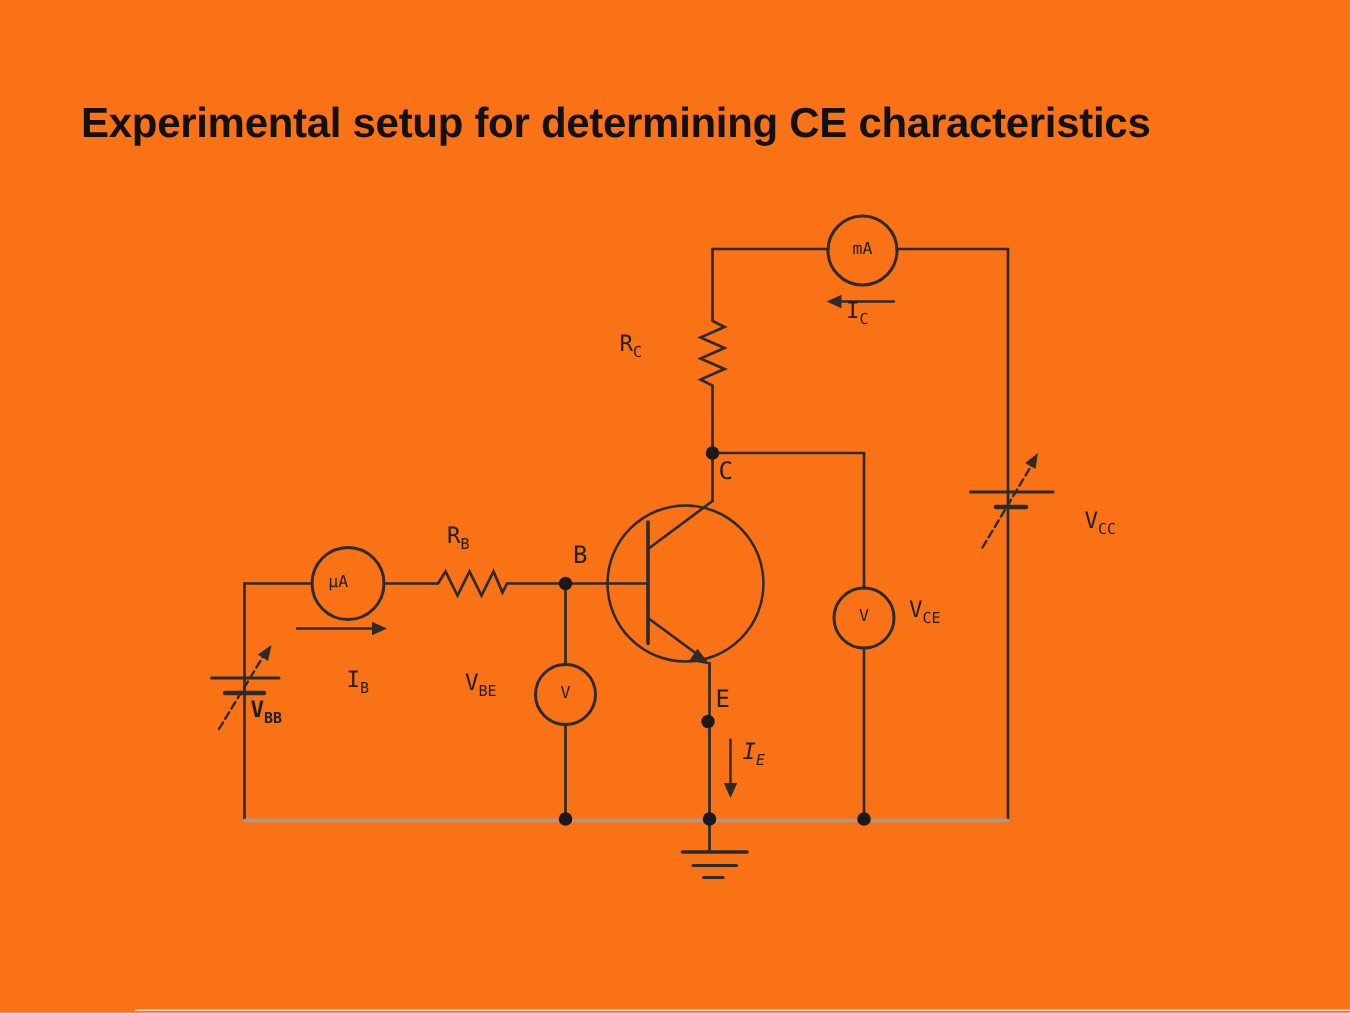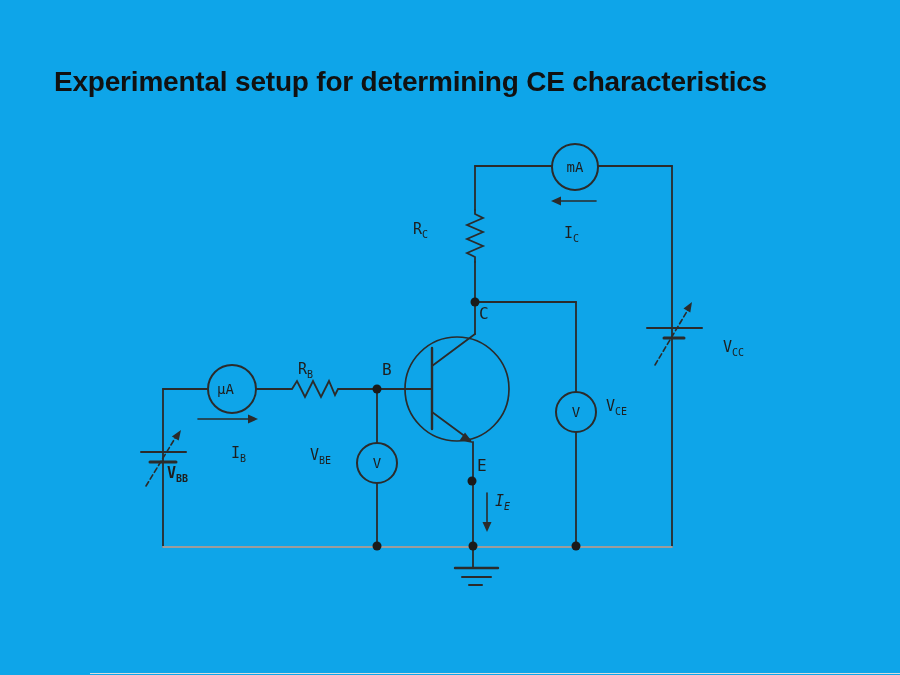--- a/index.html
+++ b/index.html
@@ -10,7 +10,7 @@
     position:relative;
     overflow:hidden;
   }
-  .slide { position:absolute; inset:0; background:#0ea5e9; }
+  .slide { position:absolute; inset:0; background:#f97316; }
   .slide-title {
     position:absolute;
     left:54px; top:66px;

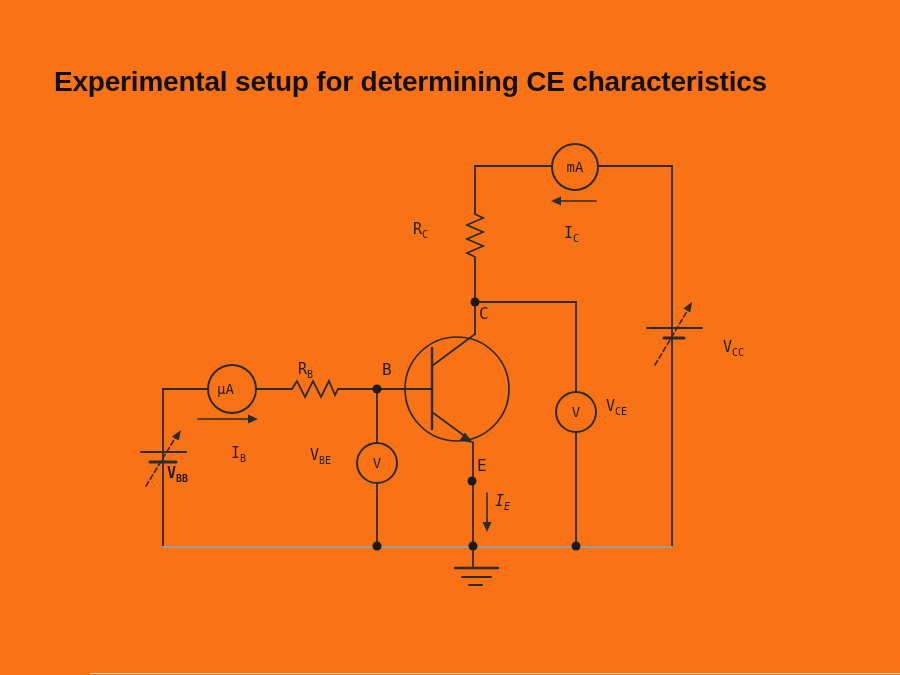--- a/index.html
+++ b/index.html
@@ -36,7 +36,7 @@
     position:absolute;
     text-align:center;
     font-family:"DejaVu Sans Mono","Liberation Mono",monospace;
-    font-size:14px;
+    font-size:11px;
     color:#1e1e1e;
     line-height:1;
   }

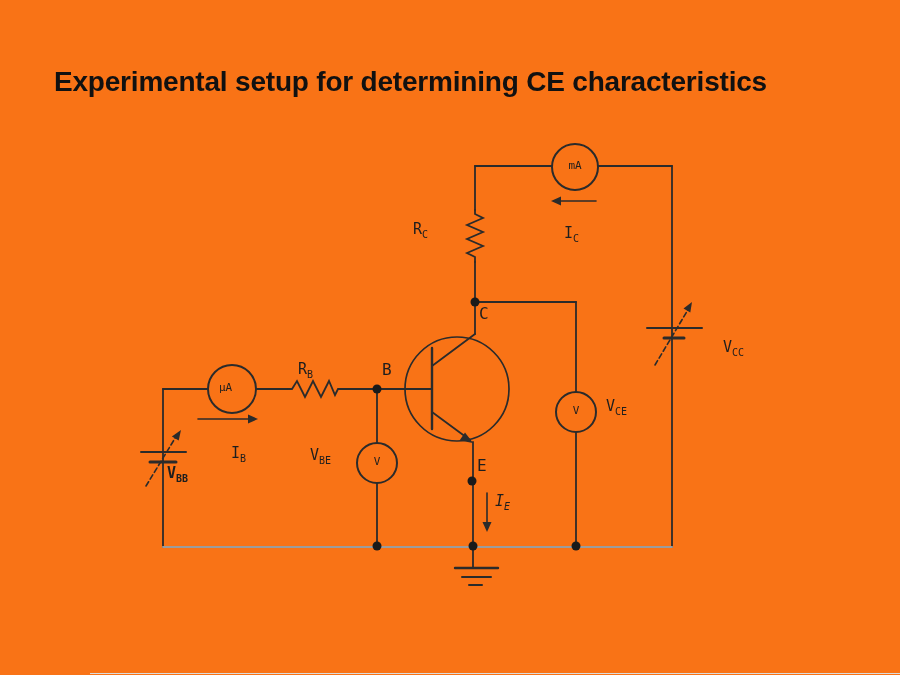--- a/index.html
+++ b/index.html
@@ -157,7 +157,7 @@
   <div class="clabel" style="left:413px;top:221px;"><span>R</span><sub>C</sub></div>
   <div class="clabel" style="left:298px;top:361px;"><span>R</span><sub>B</sub></div>
 
-  <div class="clabel" style="left:564px;top:225px;"><span>I</span><sub>C</sub></div>
+  <div class="clabel" style="left:564px;top:199px;"><span>I</span><sub>C</sub></div>
   <div class="clabel" style="left:231px;top:445px;text-align:center;"><span>I</span><sub>B</sub></div>
   <div class="clabel" style="left:495px;top:493px;font-style:italic;"><span>I</span><sub>E</sub></div>
 

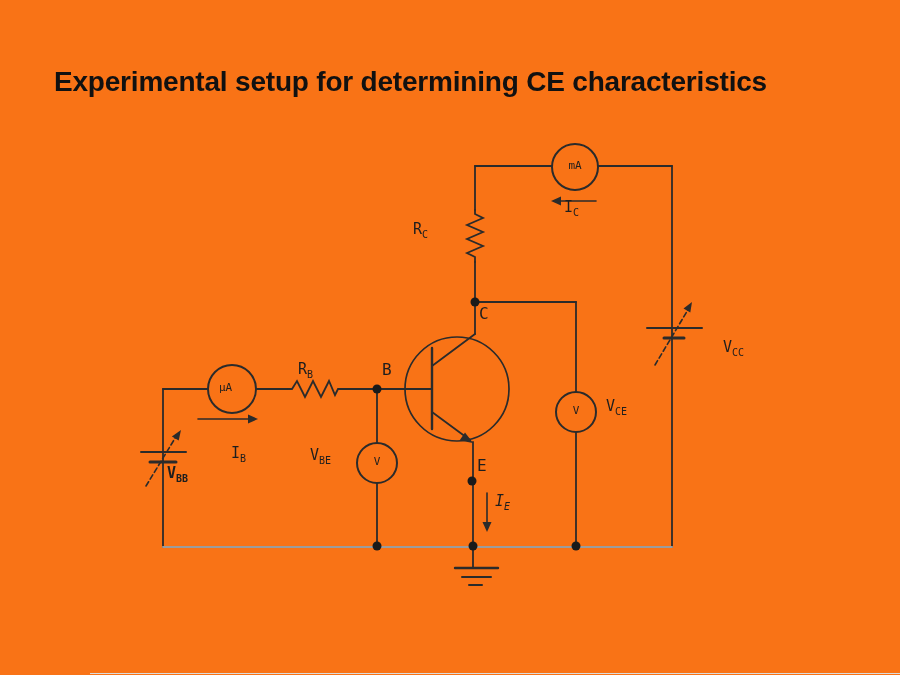--- a/index.html
+++ b/index.html
@@ -155,7 +155,7 @@
   <div class="meter-label" style="left:362px;top:456px;width:30px;">V</div>
 
   <div class="clabel" style="left:413px;top:221px;"><span>R</span><sub>C</sub></div>
-  <div class="clabel" style="left:298px;top:361px;"><span>R</span><sub>B</sub></div>
+  <div class="clabel" style="left:298px;top:349px;"><span>R</span><sub>B</sub></div>
 
   <div class="clabel" style="left:564px;top:199px;"><span>I</span><sub>C</sub></div>
   <div class="clabel" style="left:231px;top:445px;text-align:center;"><span>I</span><sub>B</sub></div>

